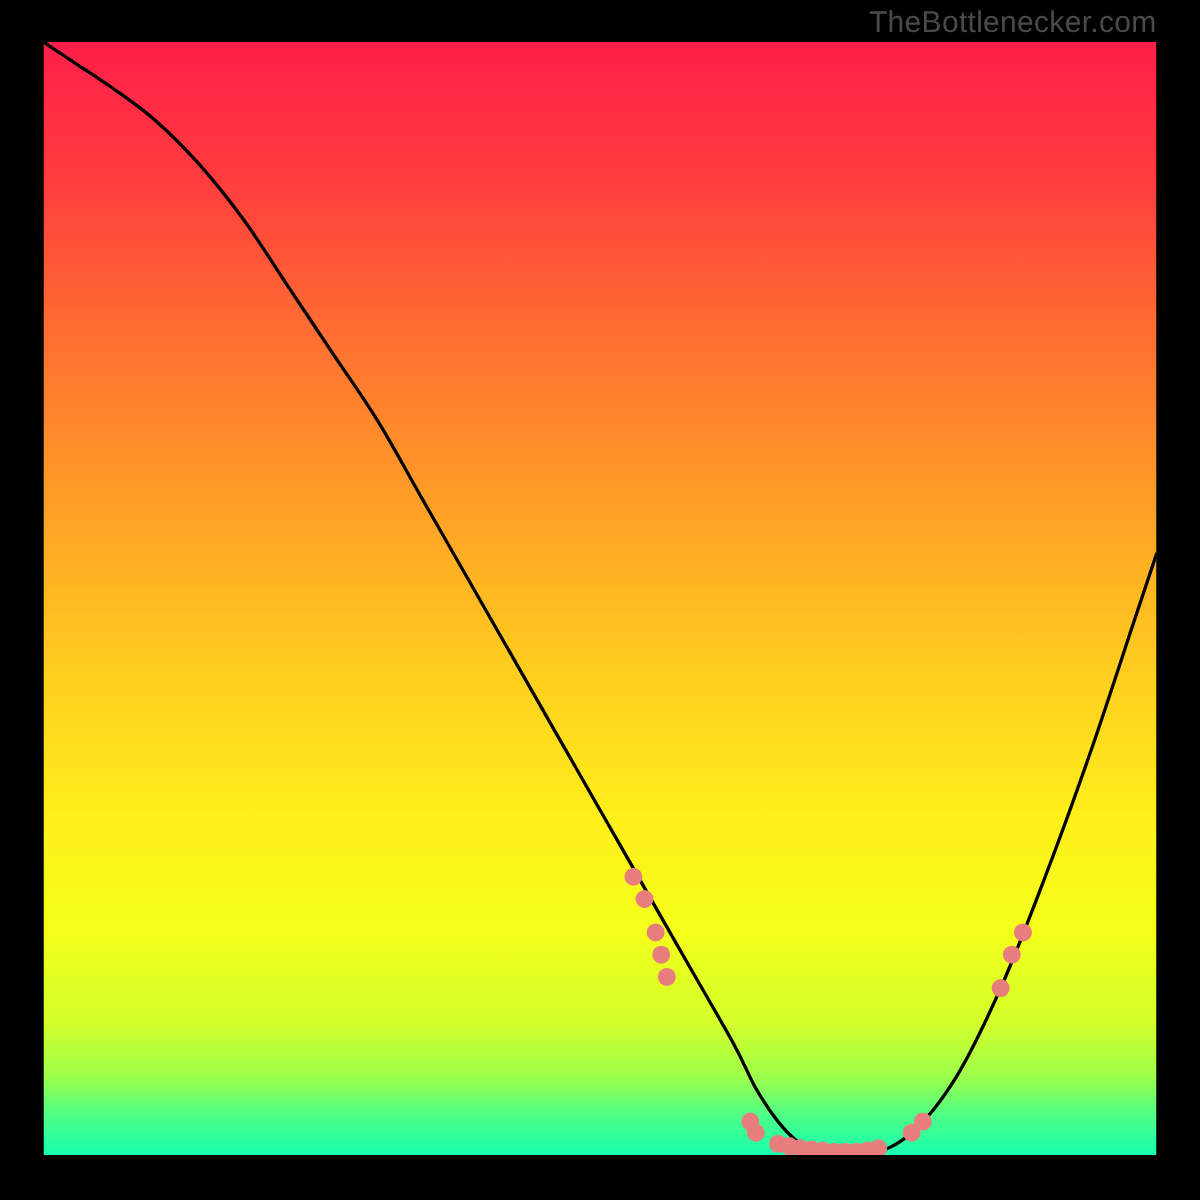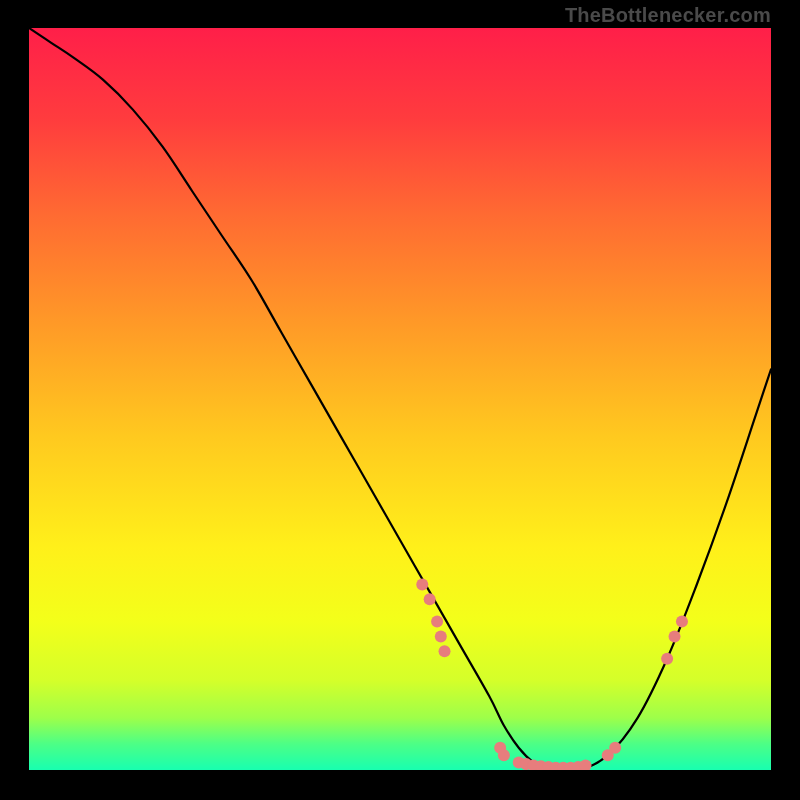--- a/index.html
+++ b/index.html
@@ -80,7 +80,7 @@
         </g>
       </svg>
     </div>
-  <div class="watermark" style="right: 29px; top: 4px; font-weight: bold;">TheBottlenecker.com</div>
+  <div class="watermark" style="right: 29px; top: 4px;">TheBottlenecker.com</div>
 </div>
 
 </body></html>

